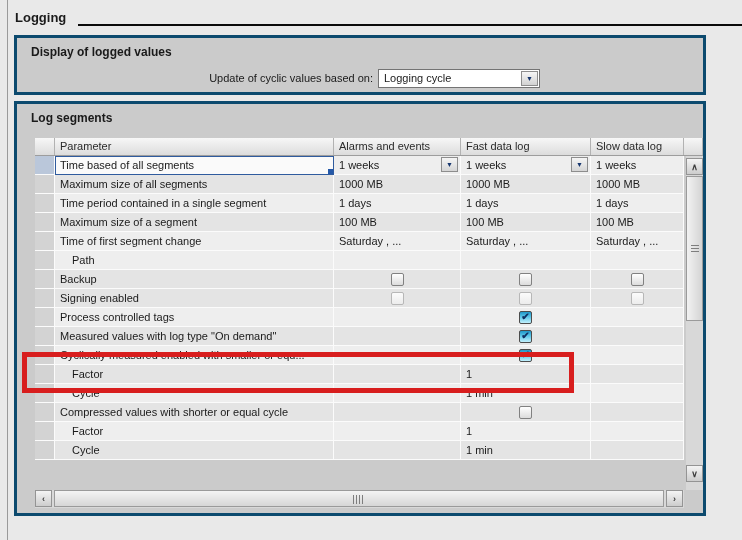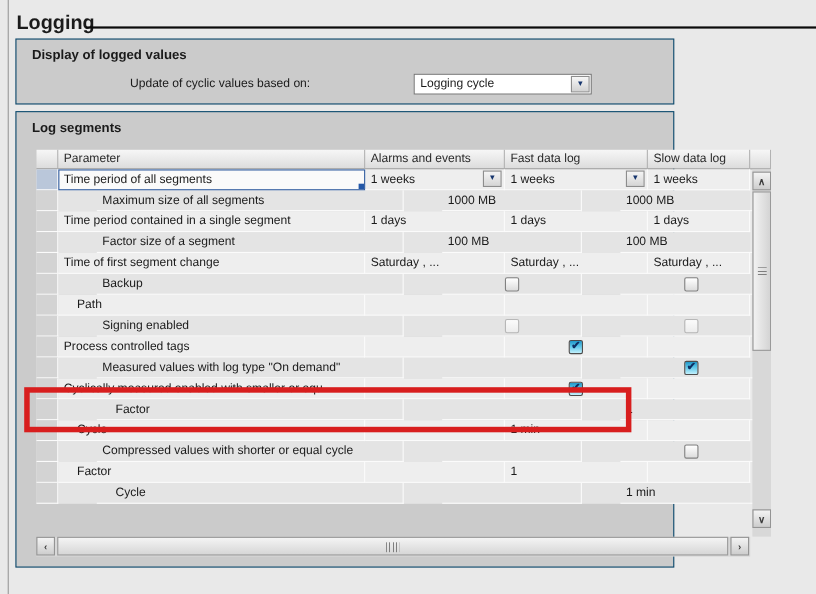--- a/index.html
+++ b/index.html
@@ -9,7 +9,7 @@
 
   .frame-line { position:absolute; left:7px; top:0; bottom:0; width:1px; background:#9a9a9a; }
 
-  .page-title { position:absolute; left:15px; top:10px; font-size:18px; font-weight:bold; }
+  .page-title { position:absolute; left:15px; top:10px; font-size:13px; font-weight:bold; }
   .title-rule { position:absolute; left:78px; right:0; top:24px; height:2px; background:#0a0a0a; }
 
   .panel { position:absolute; left:14px; width:599px; background:#cbcbcb; border:1px solid #0c4a6e; }

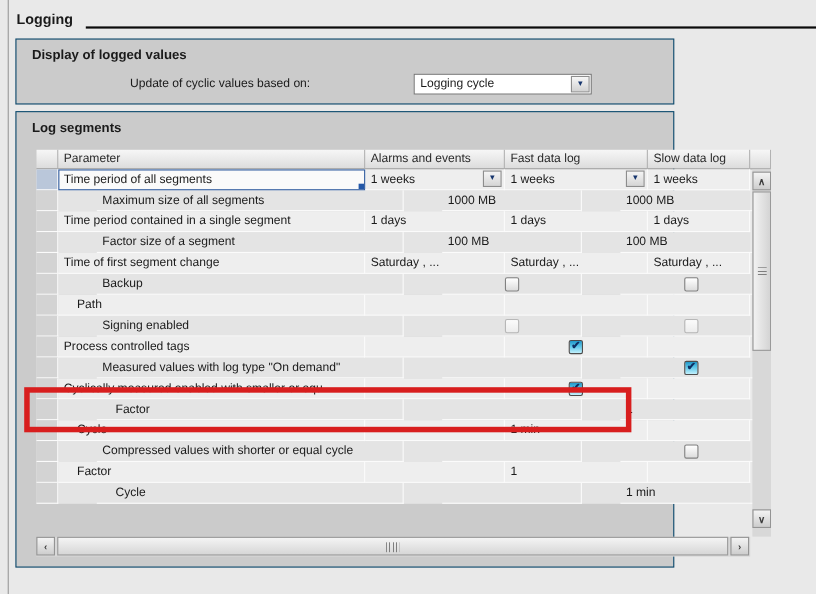--- a/index.html
+++ b/index.html
@@ -12,7 +12,7 @@
   .page-title { position:absolute; left:15px; top:10px; font-size:13px; font-weight:bold; }
   .title-rule { position:absolute; left:78px; right:0; top:24px; height:2px; background:#0a0a0a; }
 
-  .panel { position:absolute; left:14px; width:599px; background:#cbcbcb; border:1px solid #0c4a6e; }
+  .panel { position:absolute; left:14px; width:692px; background:#cbcbcb; border:3px solid #0c4a6e; }
   #panel-display { top:35px; height:60px; }
   #panel-segments { top:101px; height:415px; }
   .panel-header { position:absolute; left:14px; top:7px; font-size:12px; font-weight:bold; }

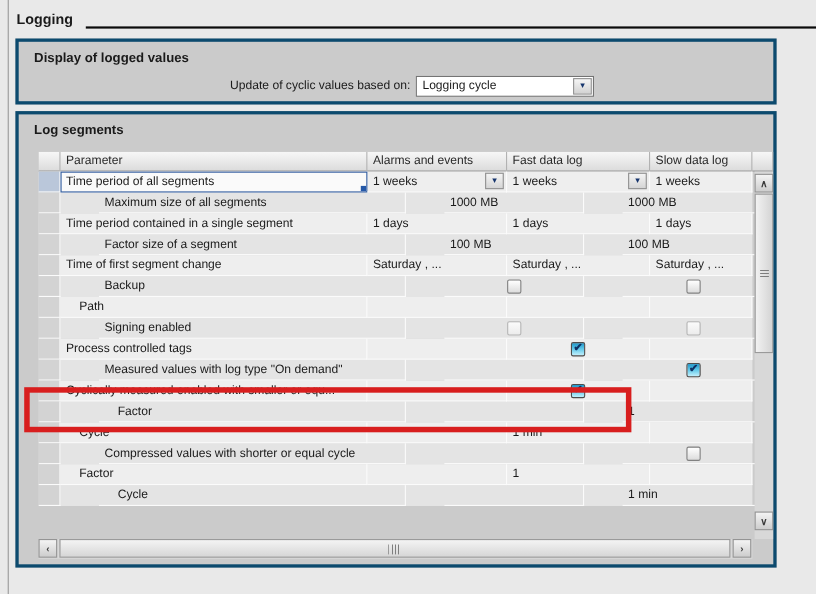--- a/index.html
+++ b/index.html
@@ -120,7 +120,7 @@
       <div class="tbody">
           <div class="trow">
             <div class="rowhead selhead"></div>
-            <div class="pcell selected">Time period of all segments</div>
+            <div class="pcell selected">Time based of all segments</div>
             <div class="vcell"><span>1 weeks</span><span class="ddbtn">
                 <span class="ddarrow">▼</span>
               </span></div>

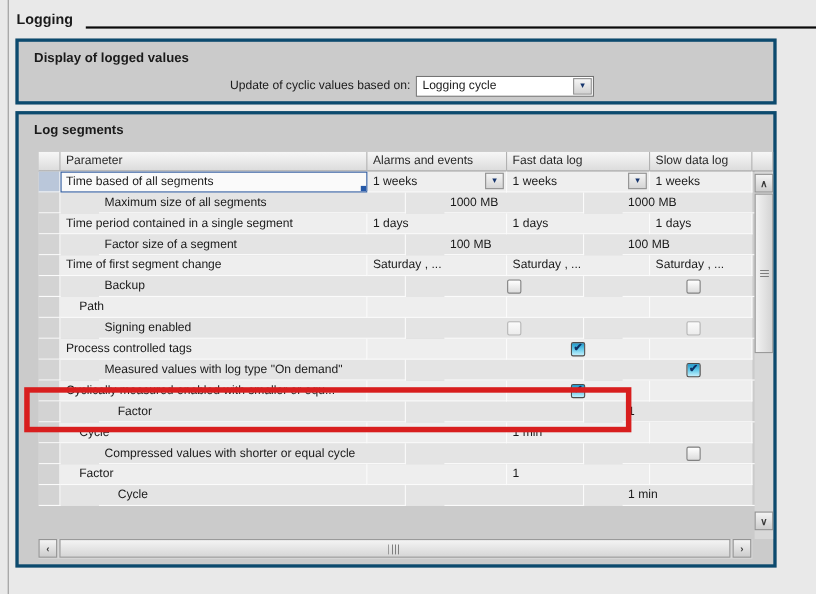--- a/index.html
+++ b/index.html
@@ -36,7 +36,7 @@
 
   .tbody { position:absolute; left:0; top:18px; width:649px; }
   .trow { display:grid; grid-template-columns:20px 279px 127px 130px 93px; height:19px; background:#eeeeee; }
-  .trow.alt { background:#e4e4e4;gap:35px; }
+  .trow.alt { background:#e4e4e4; }
   .rowhead { background:#d3d3d3; border-right:1px solid #fbfbfb; border-bottom:1px solid #fbfbfb; }
   .rowhead.selhead { background:#bac7da; }
   .pcell, .vcell { font-size:11px; line-height:18px; border-right:1px solid #fbfbfb;

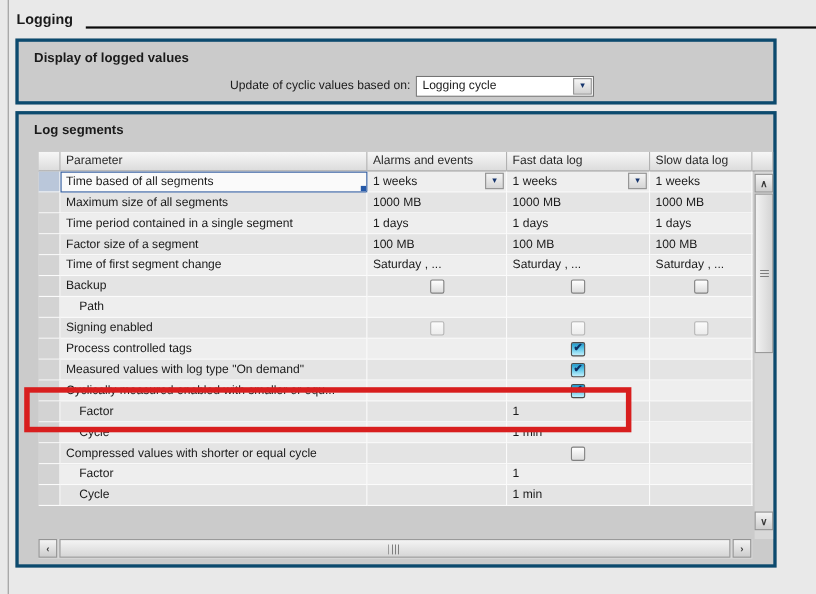--- a/index.html
+++ b/index.html
@@ -145,7 +145,7 @@
           </div>
           <div class="trow alt">
             <div class="rowhead"></div>
-            <div class="pcell">Factor size of a segment</div>
+            <div class="pcell">Maximum size of a segment</div>
             <div class="vcell"><span>100 MB</span></div>
             <div class="vcell"><span>100 MB</span></div>
             <div class="vcell"><span>100 MB</span></div>

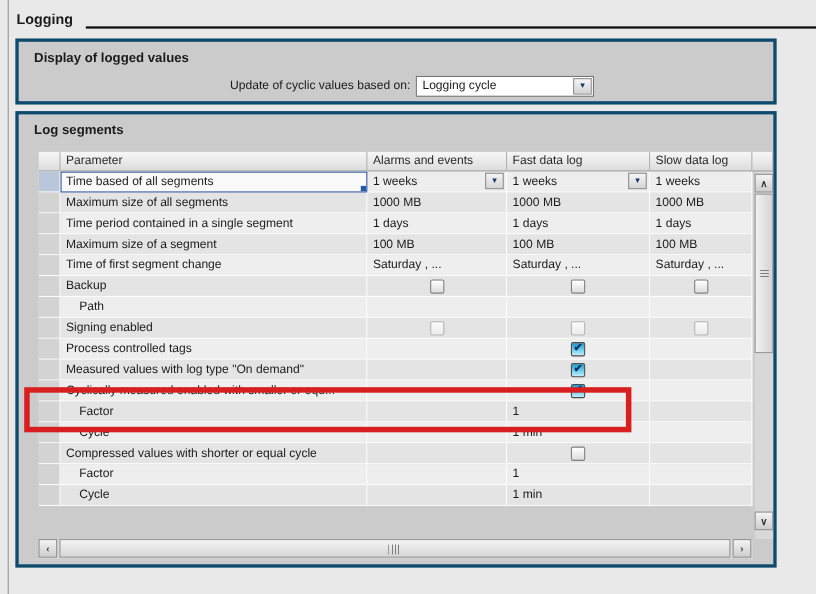--- a/index.html
+++ b/index.html
@@ -157,6 +157,13 @@
             <div class="vcell"><span>Saturday , ...</span></div>
             <div class="vcell"><span>Saturday , ...</span></div>
           </div>
+          <div class="trow">
+            <div class="rowhead"></div>
+            <div class="pcell indent">Path</div>
+            <div class="vcell"></div>
+            <div class="vcell"></div>
+            <div class="vcell"></div>
+          </div>
           <div class="trow alt">
             <div class="rowhead"></div>
             <div class="pcell">Backup</div>
@@ -169,13 +176,6 @@
             <div class="vcell center">
               <span class="cb"></span>
             </div>
-          </div>
-          <div class="trow">
-            <div class="rowhead"></div>
-            <div class="pcell indent">Path</div>
-            <div class="vcell"></div>
-            <div class="vcell"></div>
-            <div class="vcell"></div>
           </div>
           <div class="trow alt">
             <div class="rowhead"></div>

